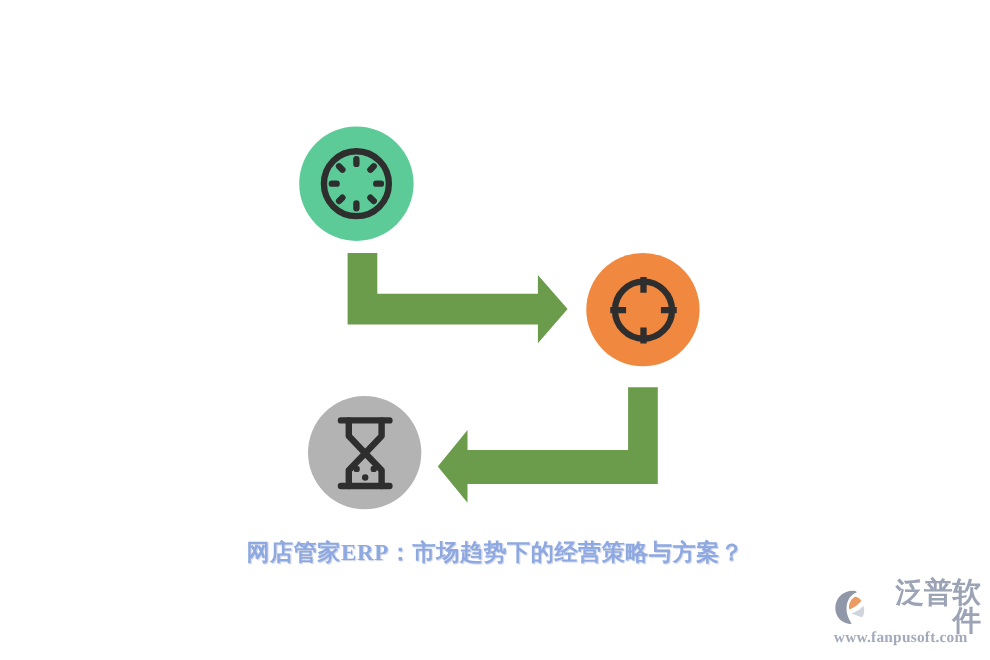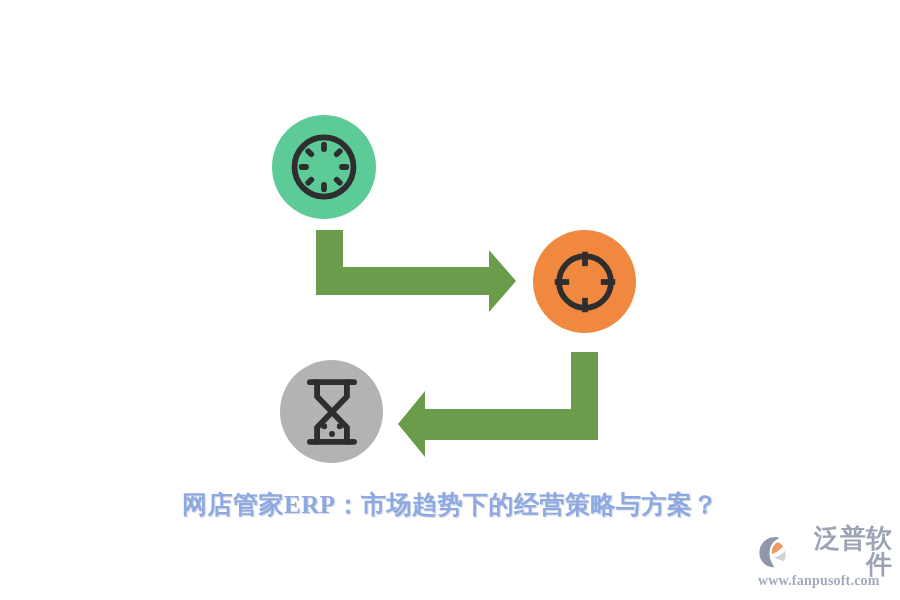--- a/index.html
+++ b/index.html
@@ -72,7 +72,7 @@
     width: 900px;
     text-align: center;
     font-family: "Liberation Serif", "DejaVu Serif", serif;
-    font-size: 25px;
+    font-size: 21px;
     font-weight: 700;
     letter-spacing: 0.5px;
     color: #8EA9E2;

